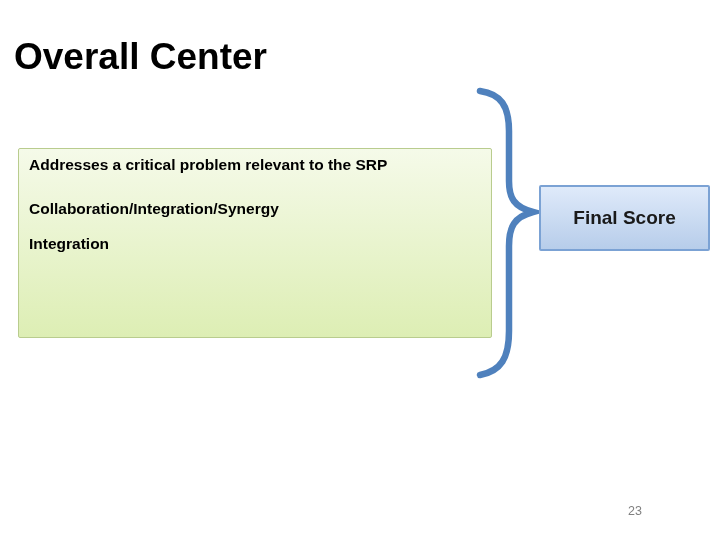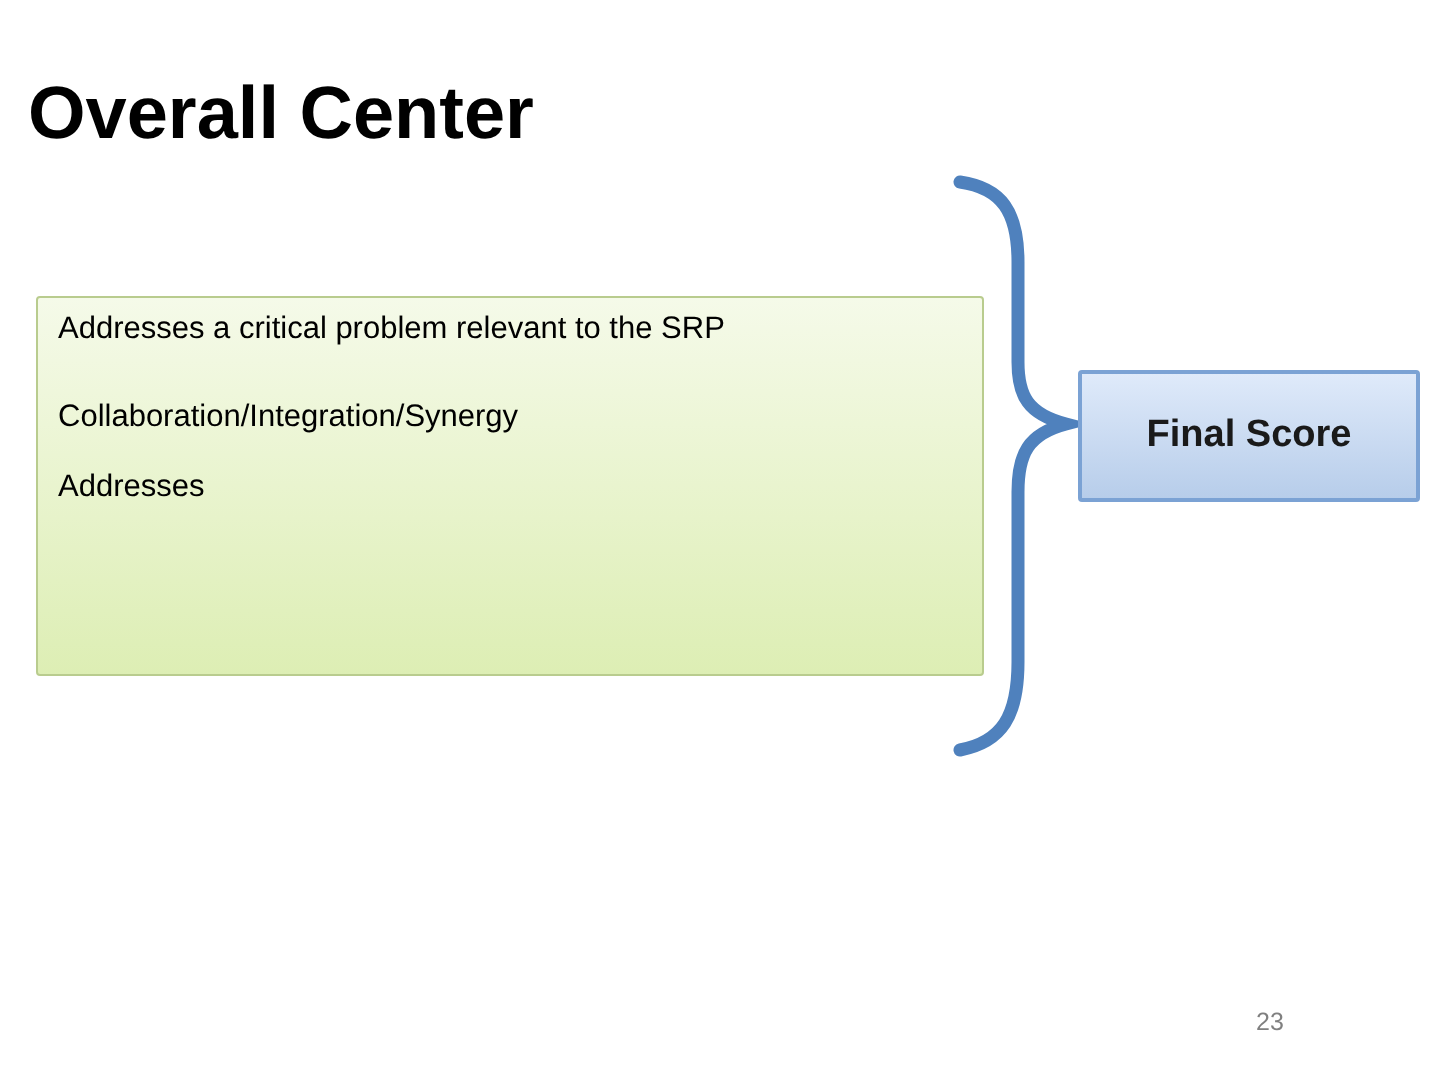--- a/index.html
+++ b/index.html
@@ -38,7 +38,7 @@
     left: 10px;
     right: 2px;
     font-size: 15.5px;
-    font-weight: normal;
+    font-weight: bold;
     color: #000000;
     white-space: nowrap;
   }

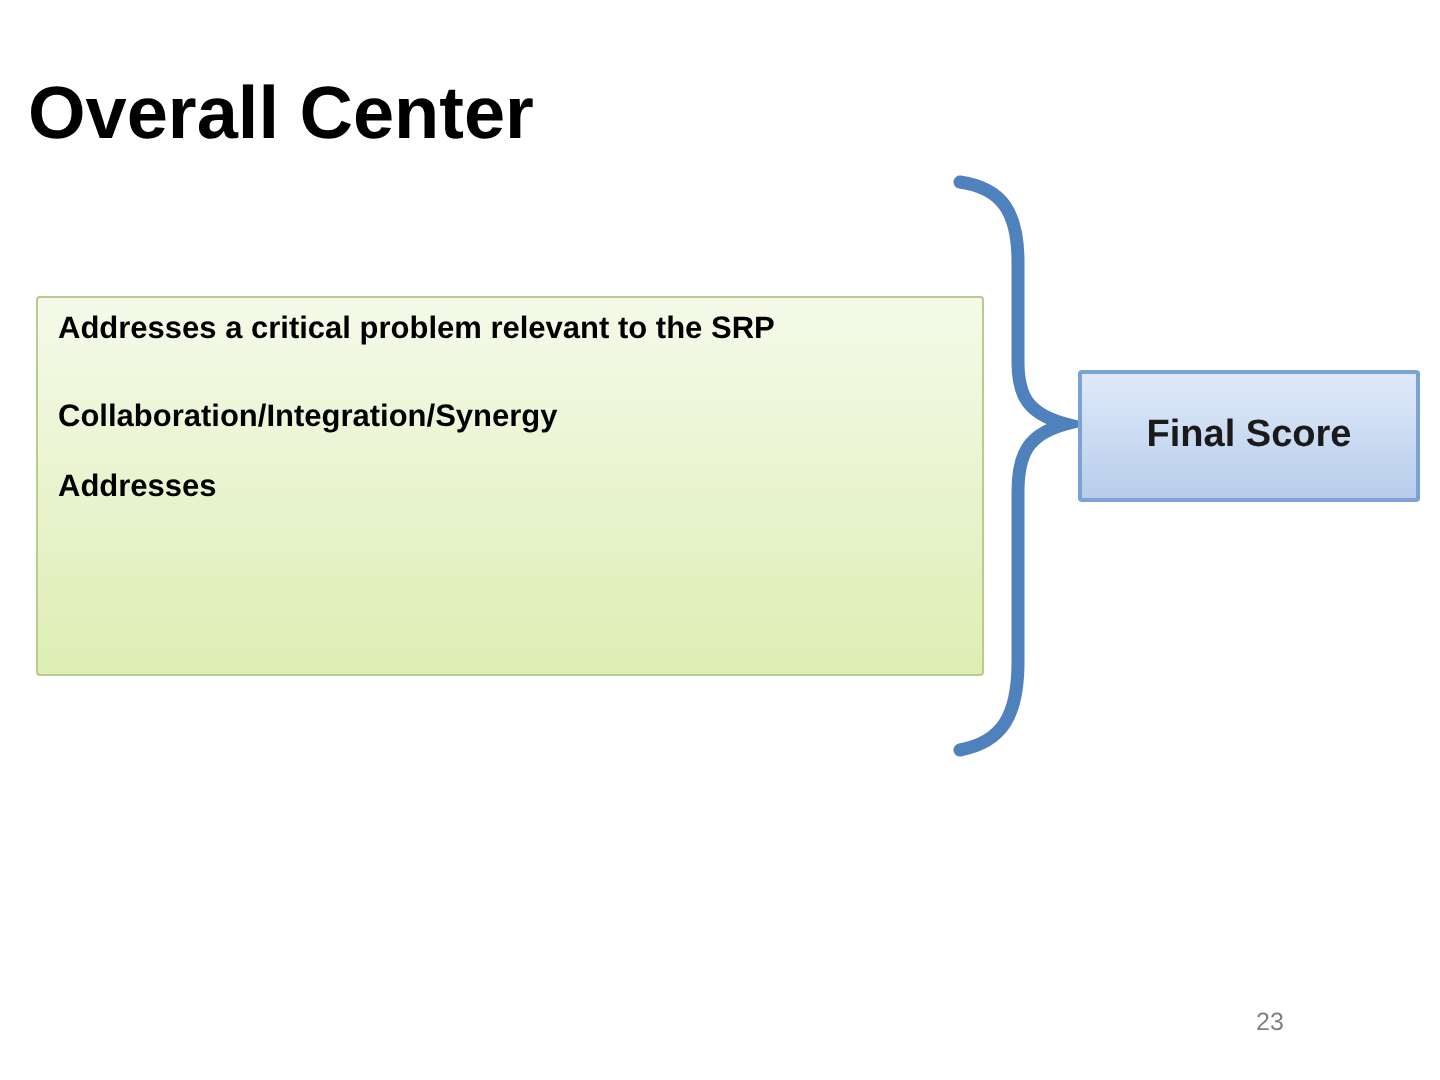--- a/index.html
+++ b/index.html
@@ -94,7 +94,7 @@
   <div class="criteria-box" style="background: linear-gradient(rgb(245, 250, 233), rgb(221, 238, 180)); border-color: rgb(185, 204, 142);">
     <div class="criteria-item">Addresses a critical problem relevant to the SRP</div>
     <div class="criteria-item">Collaboration/Integration/Synergy</div>
-    <div class="criteria-item">Addresses</div>
+    <div class="criteria-item">Integration</div>
   </div>
 
   <svg class="brace" viewBox="0 0 75 297" fill="none" xmlns="http://www.w3.org/2000/svg">

